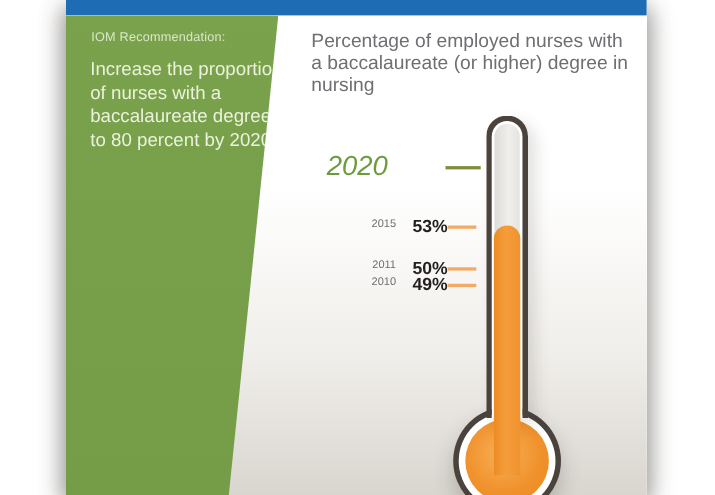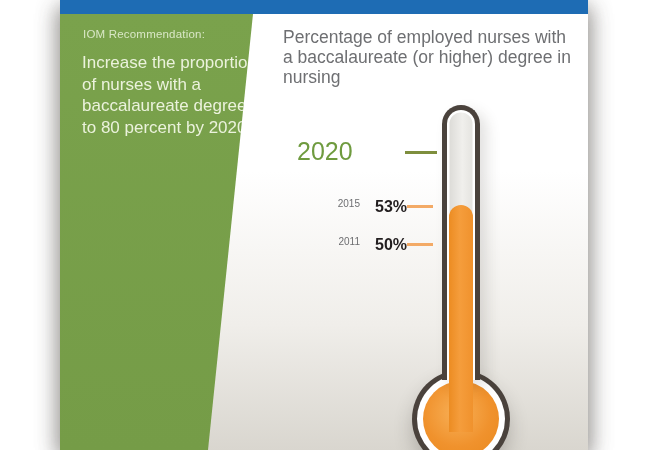--- a/index.html
+++ b/index.html
@@ -24,7 +24,7 @@
   .iom-body{position:absolute;left:22px;top:38px;width:176px;font-size:17px;line-height:21.5px;color:#ebf2dc;}
   .chart-title{position:absolute;left:223px;top:27px;width:295px;font-size:17.5px;line-height:20px;color:var(--title_text,#6e6f72);}
   
-  .target-year{position:absolute;left:237px;top:137px;font-size:25px;color:var(--target_green,#6f9b3f);}
+  .target-year{position:absolute;left:237px;top:137px;font-size:25px;color:var(--target_green,#6f9b3f);font-style:italic;}
   .target-value{position:absolute;left:293px;top:135px;font-size:26px;font-weight:bold;color:#1e1a17;letter-spacing:.5px;}
   .target-tick{position:absolute;left:345px;top:151px;width:32px;height:3px;background:var(--olive_tick,#7e8e3d);}
   

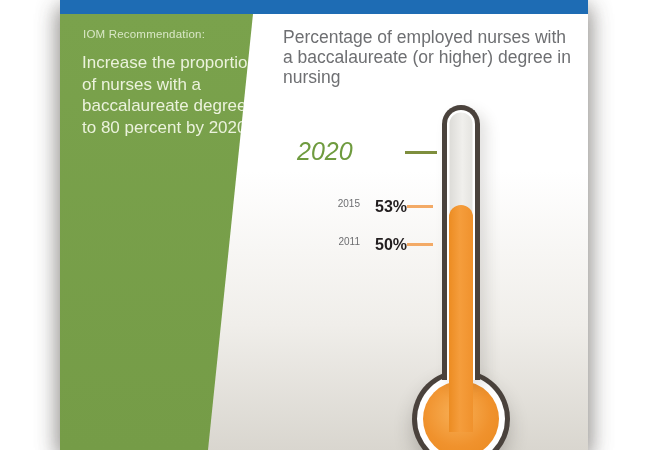--- a/index.html
+++ b/index.html
@@ -81,6 +81,11 @@
       <span class="yv">50%</span>
       <span class="yt"></span>
     </div>
+    <div class="y-row row-3">
+      <span class="yl">2010</span>
+      <span class="yv">49%</span>
+      <span class="yt"></span>
+    </div>
 
     <div class="bulb">
       <div class="bulb-white"></div>

